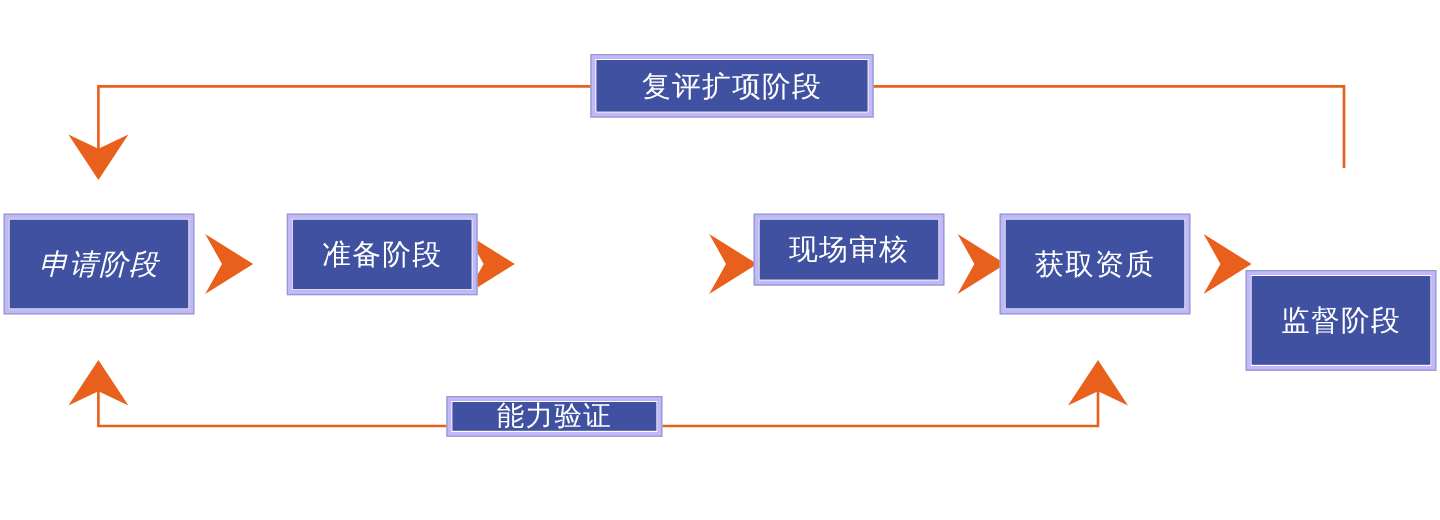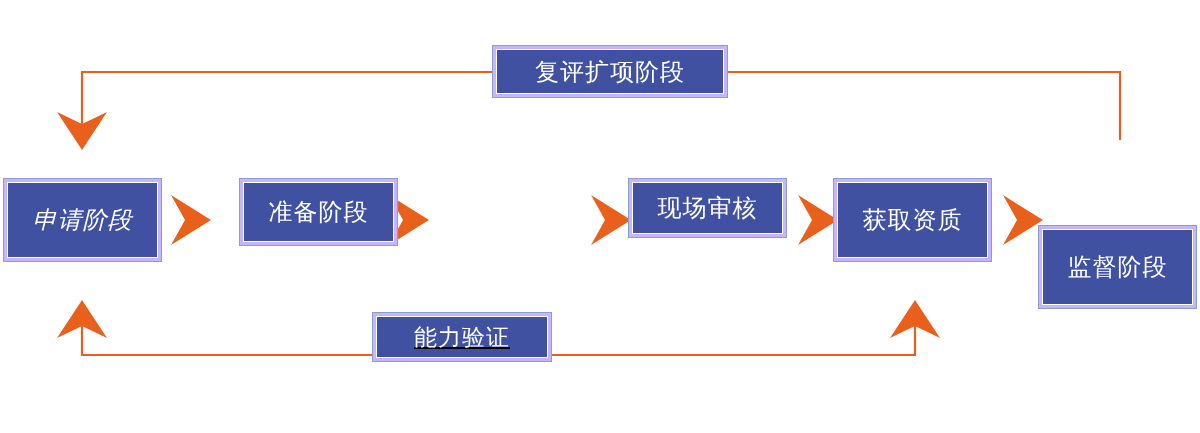--- a/index.html
+++ b/index.html
@@ -139,7 +139,7 @@
     </div>
   </div>
 
-  <div class="node small" style="left:372px; top:312px; width:180px; height:50px;text-decoration:underline;">
+  <div class="node small" style="left:372px; top:330px; width:180px; height:34px;">
     <div class="node-inner">
       <span class="node-label">能力验证</span>
     </div>

